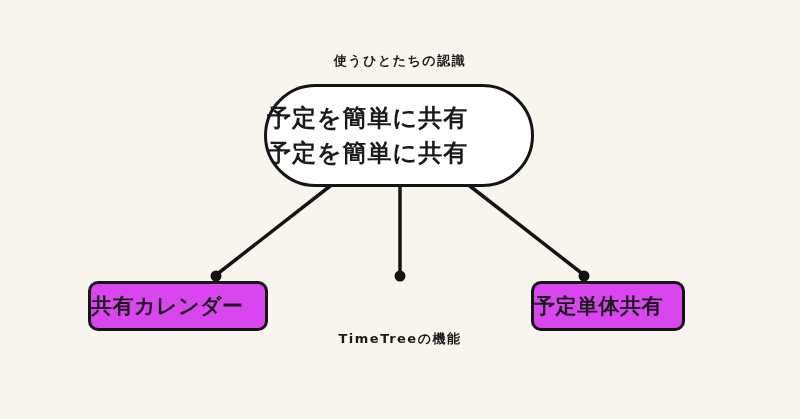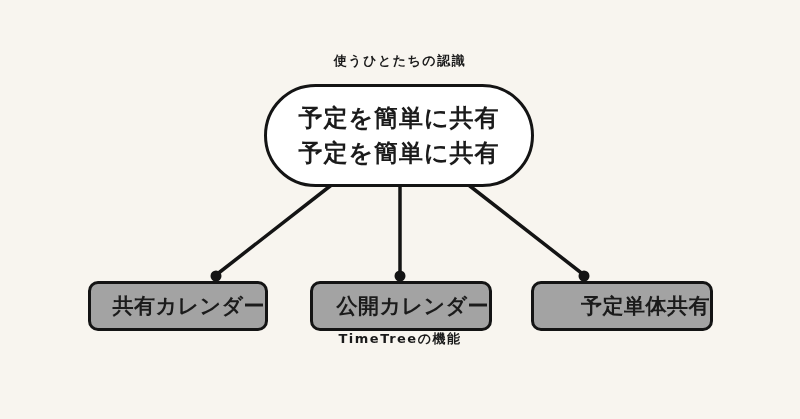--- a/index.html
+++ b/index.html
@@ -41,7 +41,7 @@
     border-radius: 52px;
     display: flex;
     flex-direction: column;
-    align-items: center;
+    align-items: flex-start;
     justify-content: center;
     z-index: 2;
   }

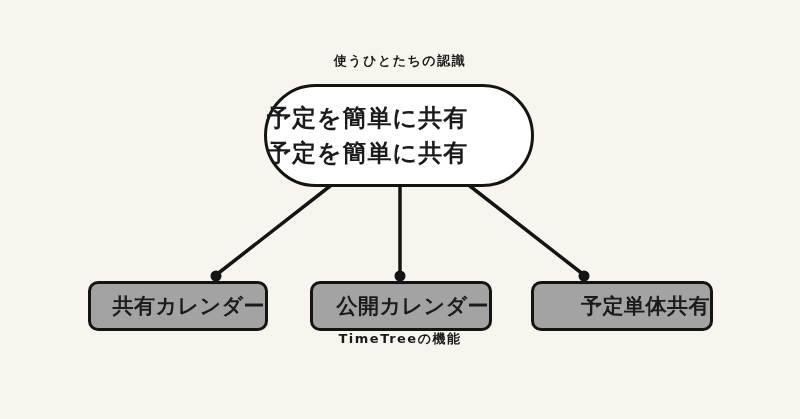--- a/index.html
+++ b/index.html
@@ -66,12 +66,12 @@
     top: 281px;
     height: 50px;
     box-sizing: border-box;
-    background: #a3a3a3;
+    background: #d946ef;
     border: 3px solid #141414;
     border-radius: 10px;
     display: flex;
     align-items: center;
-    justify-content: flex-end;
+    justify-content: flex-start;
     z-index: 2;
   }
   .feature-box .box-label {

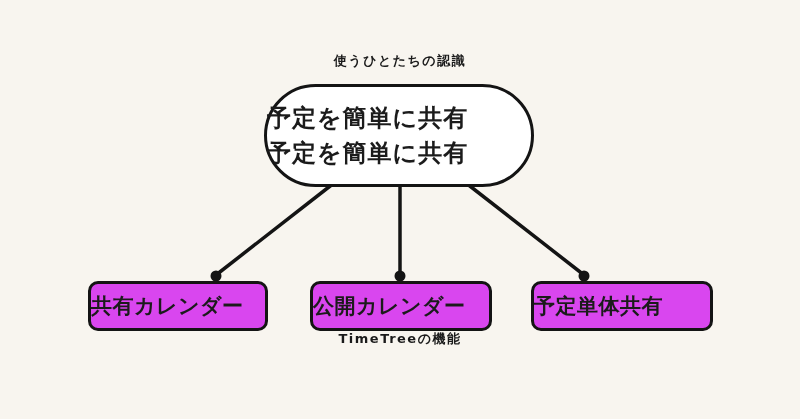--- a/index.html
+++ b/index.html
@@ -109,9 +109,6 @@
     <span class="box-label">共有カレンダー</span>
   </div>
 
-  <div class="feature-box b2">
-    <span class="box-label">公開カレンダー</span>
-  </div>
 
   <div class="feature-box b3">
     <span class="box-label">予定単体共有</span>

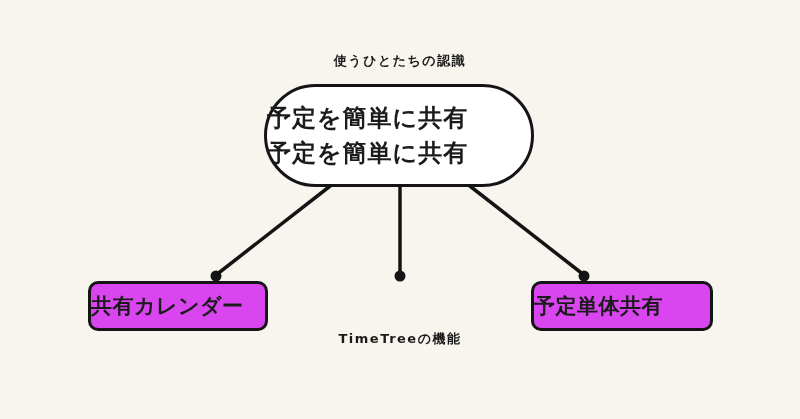--- a/index.html
+++ b/index.html
@@ -82,7 +82,7 @@
   }
   .feature-box.b1 { left: 88px;  width: 180px; }
   .feature-box.b2 { left: 310px; width: 182px; }
-  .feature-box.b3 { left: 531px; width: 182px; }
+  .feature-box.b3 { left: 531px; width: 154px; }
 </style>
 </head>
 <body>

